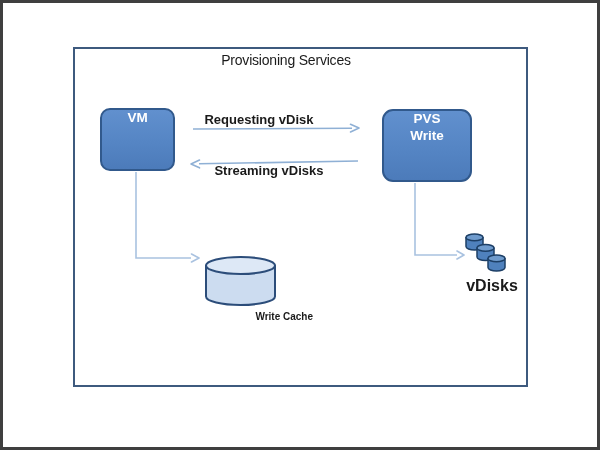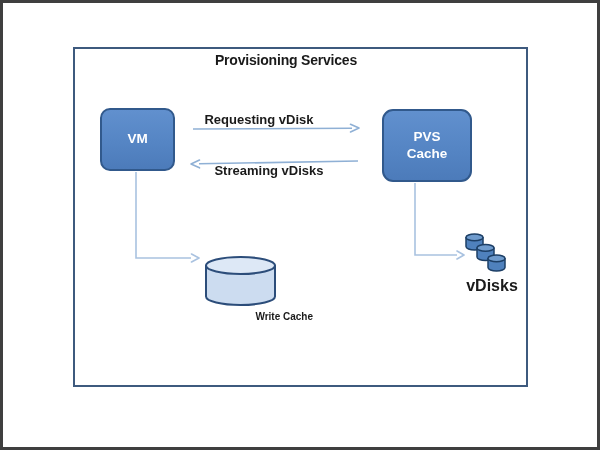--- a/index.html
+++ b/index.html
@@ -34,7 +34,7 @@
     width: 240px;
     text-align: center;
     font-size: 14px;
-    font-weight: 700;
+    font-weight: 400;
     letter-spacing: -0.2px;
     color: #1a1a1a;
     white-space: nowrap;

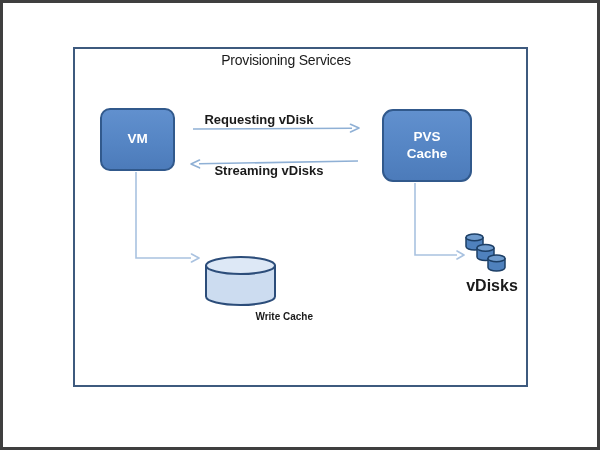--- a/index.html
+++ b/index.html
@@ -48,7 +48,6 @@
     display: flex;
     flex-direction: column;
     align-items: center;
-    justify-content: center;
     color: #ffffff;
     font-size: 13.5px;
     font-weight: 600;

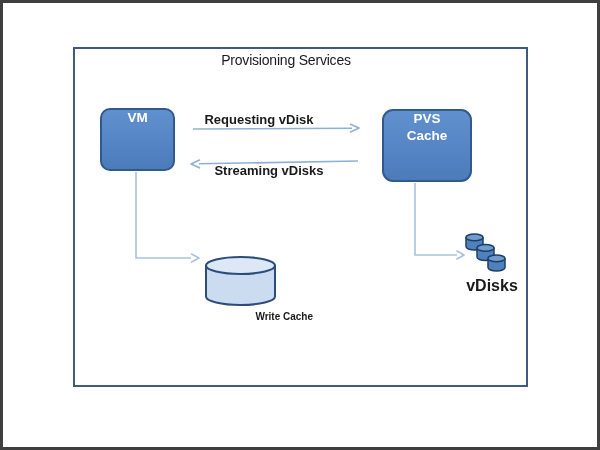--- a/index.html
+++ b/index.html
@@ -134,7 +134,7 @@
 
   <div class="node node-pvs">
     <span>PVS</span>
-    <span>Cache</span>
+    <span>Write</span>
   </div>
 
   <div class="edge-label label-requesting">Requesting vDisk</div>

